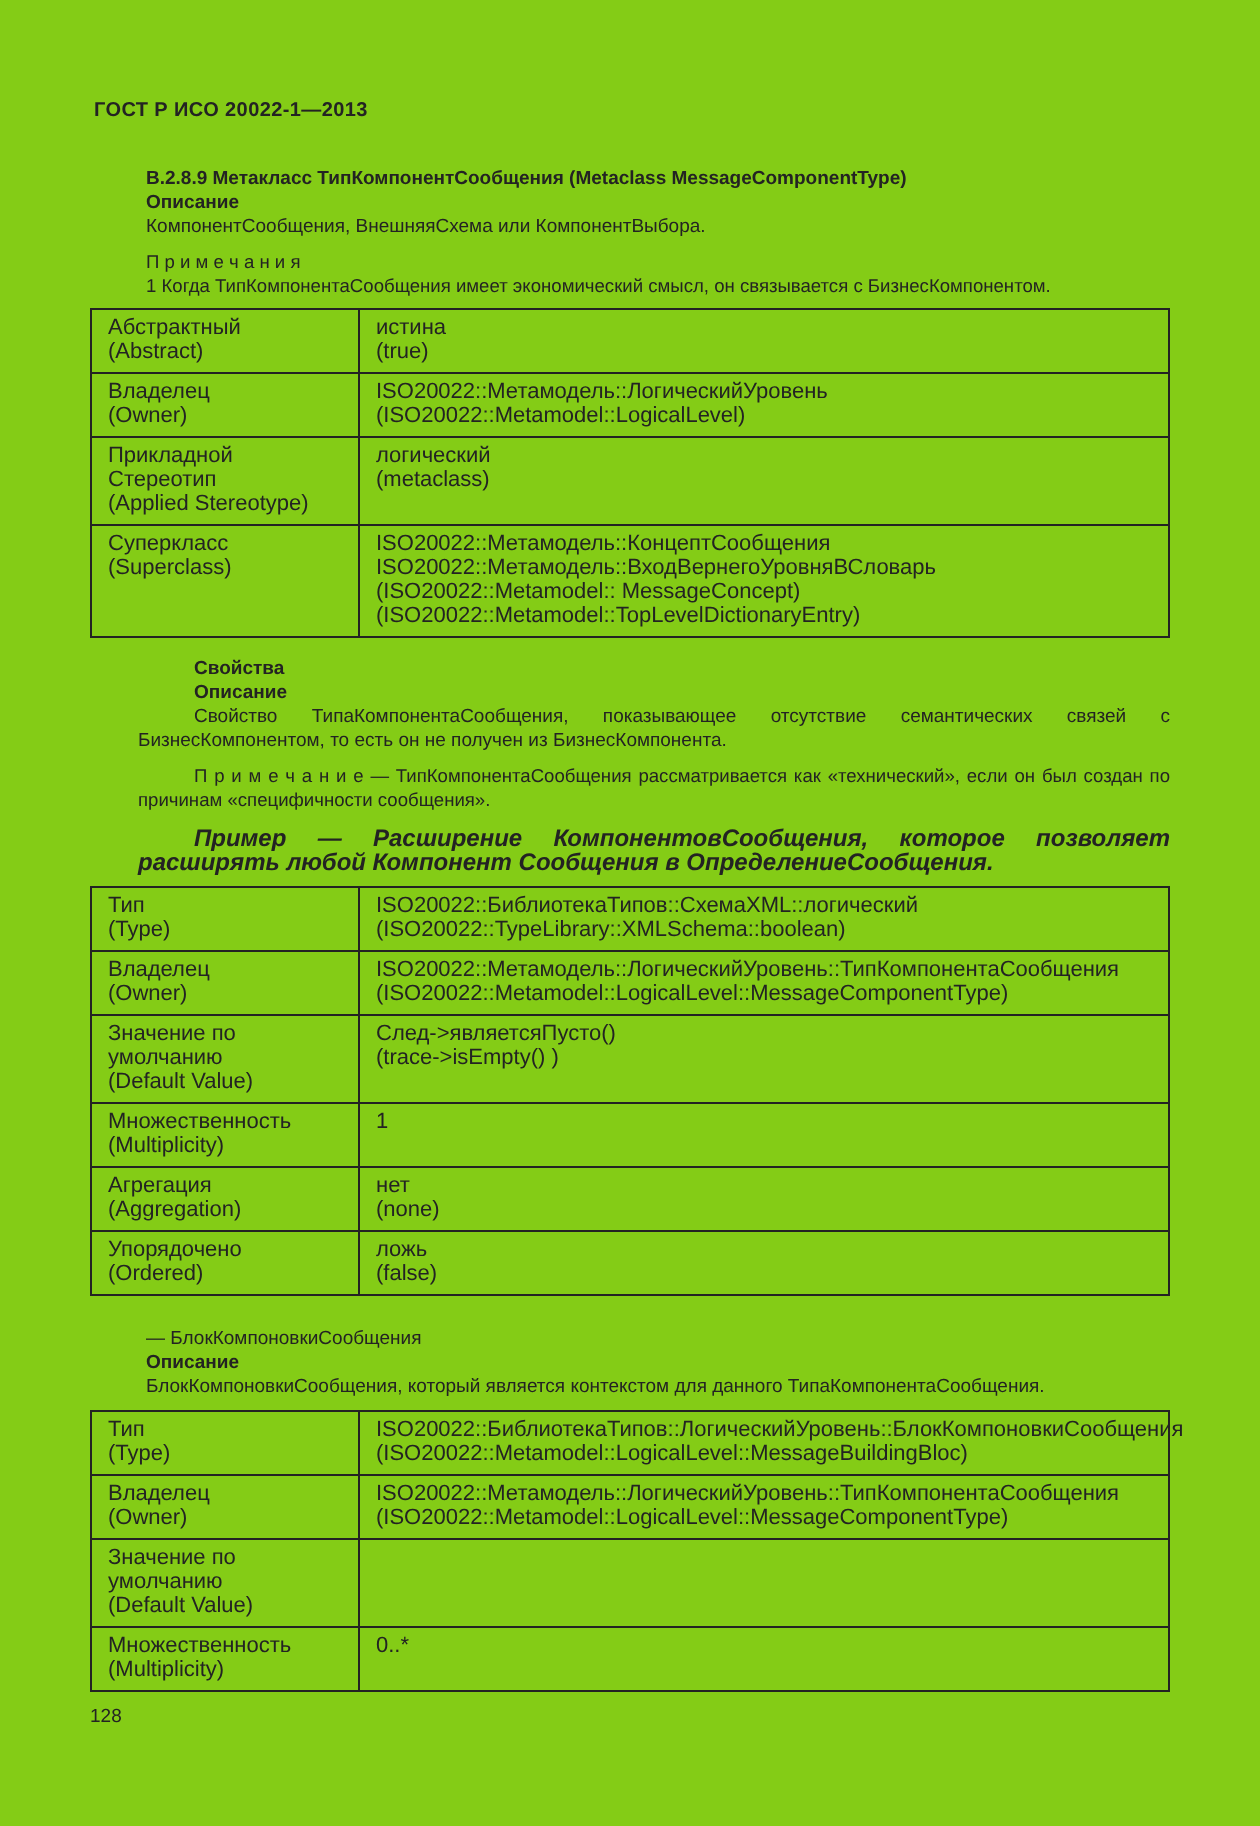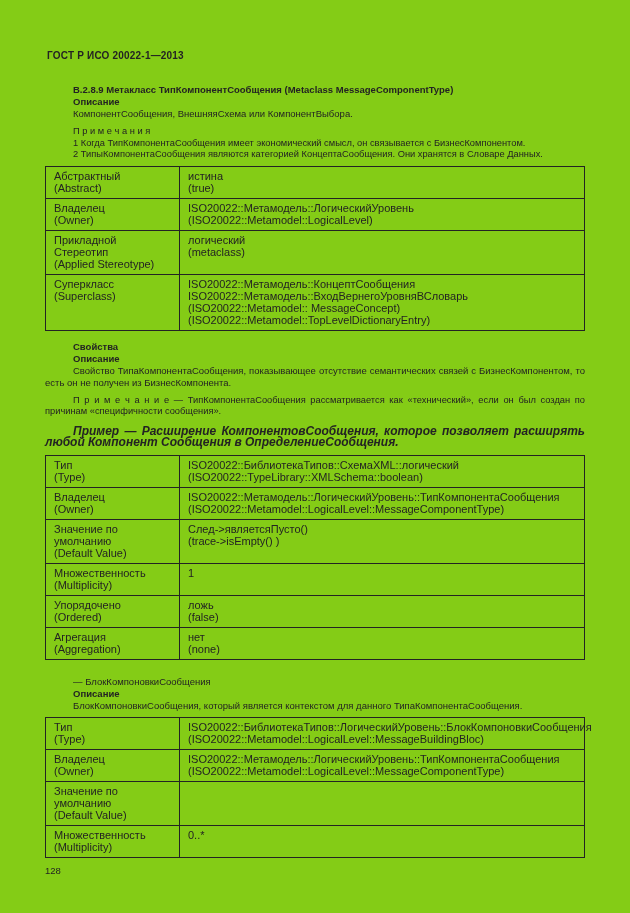--- a/index.html
+++ b/index.html
@@ -63,7 +63,6 @@
   <div class="notes-block">
     <p class="small indent">П р и м е ч а н и я</p>
     <p class="small indent just">1 Когда ТипКомпонентаСообщения имеет экономический смысл, он связывается с БизнесКомпонентом.</p>
-    <p class="small indent just">2 ТипыКомпонентаСообщения являются категорией КонцептаСообщения. Они хранятся в Словаре Данных.</p>
   </div>
 
   <table class="attrs t1">

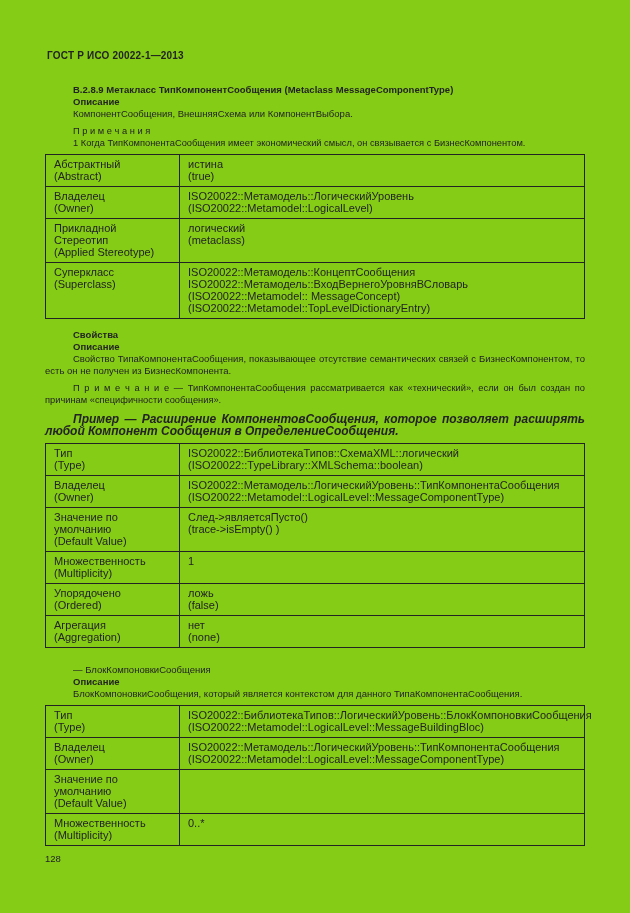--- a/index.html
+++ b/index.html
@@ -29,7 +29,7 @@
     font-size:12px;line-height:11.5px;margin-top:8px;
   }
   .prop-note{margin-top:6px;}
-  .props-block{margin-top:10px;}
+  .props-block{margin-top:10px;margin-left:24px;}
   .bb-block{margin-top:16px;}
   table.attrs{
     border-collapse:collapse;width:100%;

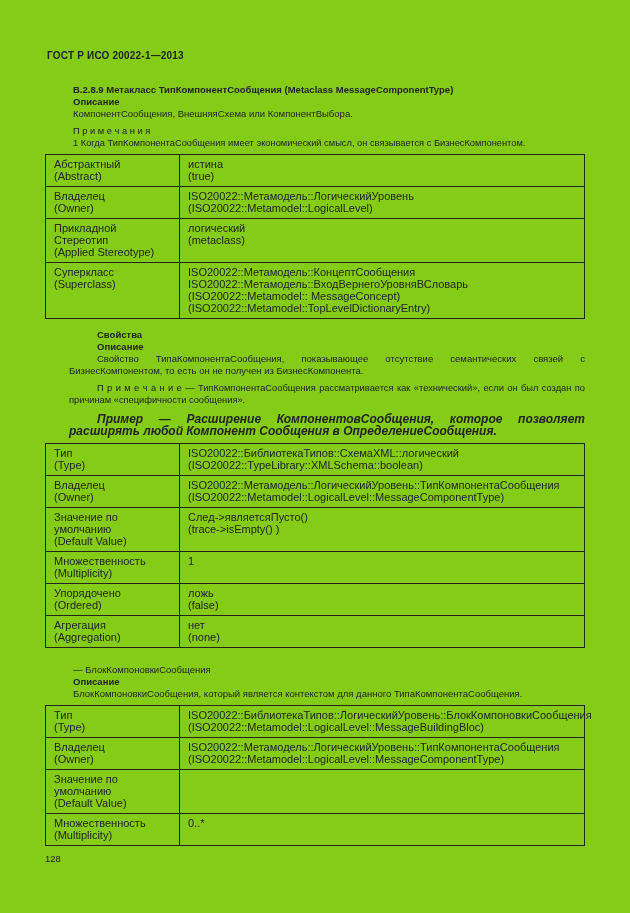--- a/index.html
+++ b/index.html
@@ -163,22 +163,22 @@
       </tr>
       <tr>
         <td class="c1">
+          <div>Агрегация</div>
+          <div>(Aggregation)</div>
+        </td>
+        <td>
+            <div>нет</div>
+            <div>(none)</div>
+          </td>
+      </tr>
+      <tr>
+        <td class="c1">
           <div>Упорядочено</div>
           <div>(Ordered)</div>
         </td>
         <td>
             <div>ложь</div>
             <div>(false)</div>
-          </td>
-      </tr>
-      <tr>
-        <td class="c1">
-          <div>Агрегация</div>
-          <div>(Aggregation)</div>
-        </td>
-        <td>
-            <div>нет</div>
-            <div>(none)</div>
           </td>
       </tr>
     </tbody>

